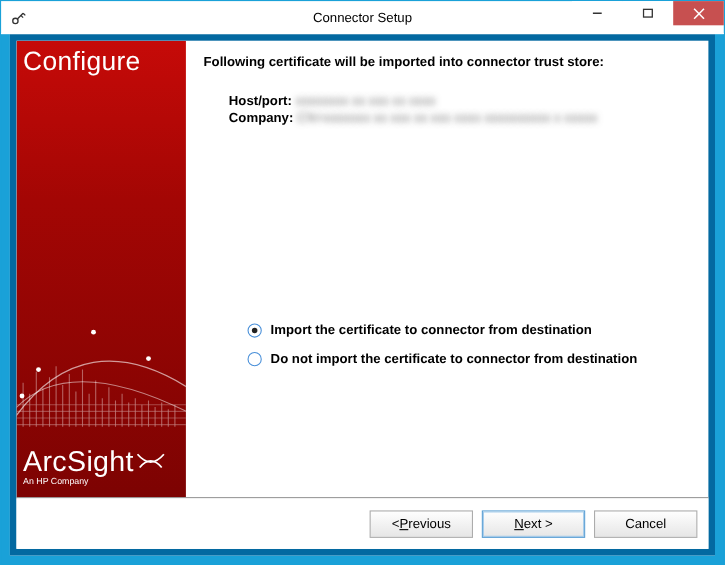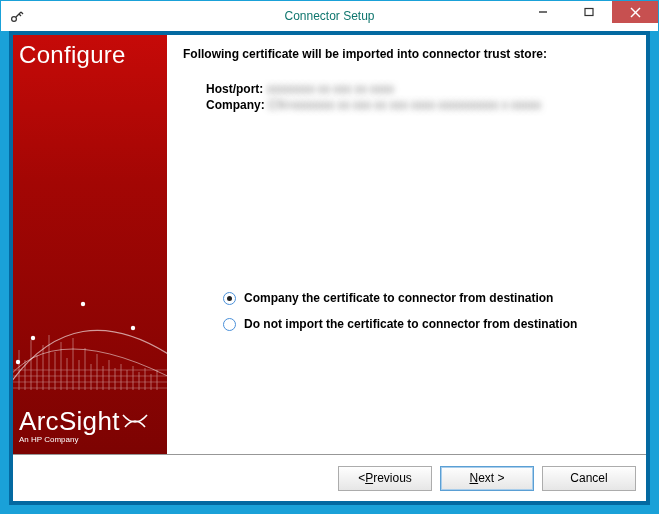--- a/index.html
+++ b/index.html
@@ -43,7 +43,7 @@
     left: 0;
     right: 0;
     text-align: center;
-    color: #0f766e;
+    color: #000000;
     font-size: 12px;
     pointer-events: none;
   }

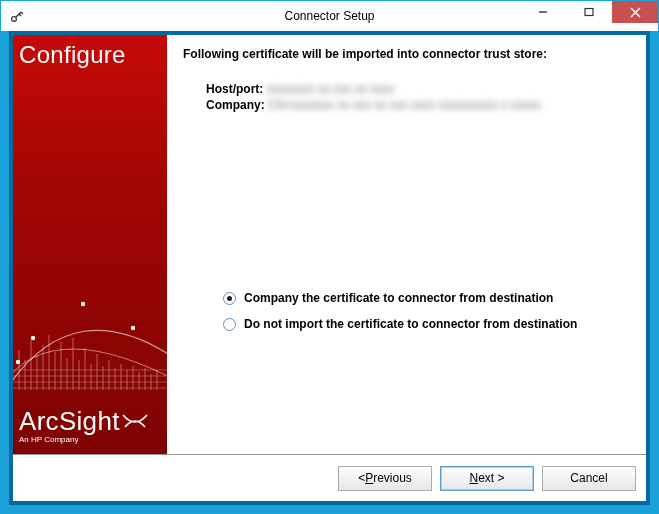--- a/index.html
+++ b/index.html
@@ -75,7 +75,7 @@
     background: #fff;
     display: flex;
     flex-direction: column;
-    border: 4px solid #0369a1;
+    border: 6px solid #0369a1;
   }
   .content-area {
     flex: 1;

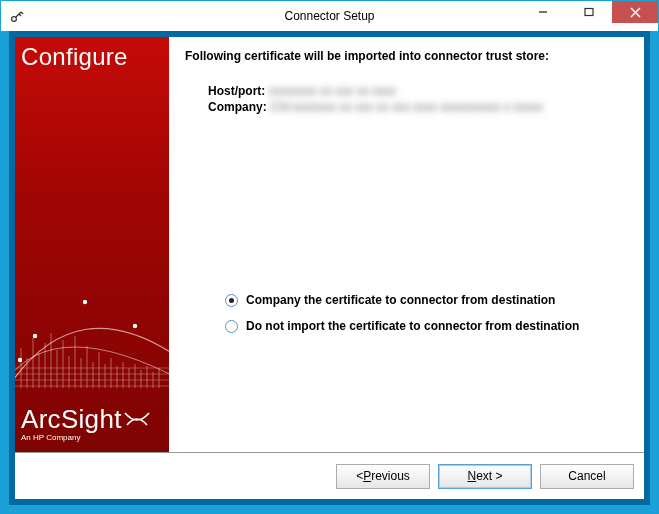--- a/index.html
+++ b/index.html
@@ -331,7 +331,7 @@
         <div class="radio-group">
           <div class="radio-row">
             <span class="radio selected"></span>
-            <span class="radio-label">Company the certificate to connector from destination</span>
+            <span class="radio-label">Import the certificate to connector from destination</span>
           </div>
           <div class="radio-row">
             <span class="radio"></span>

